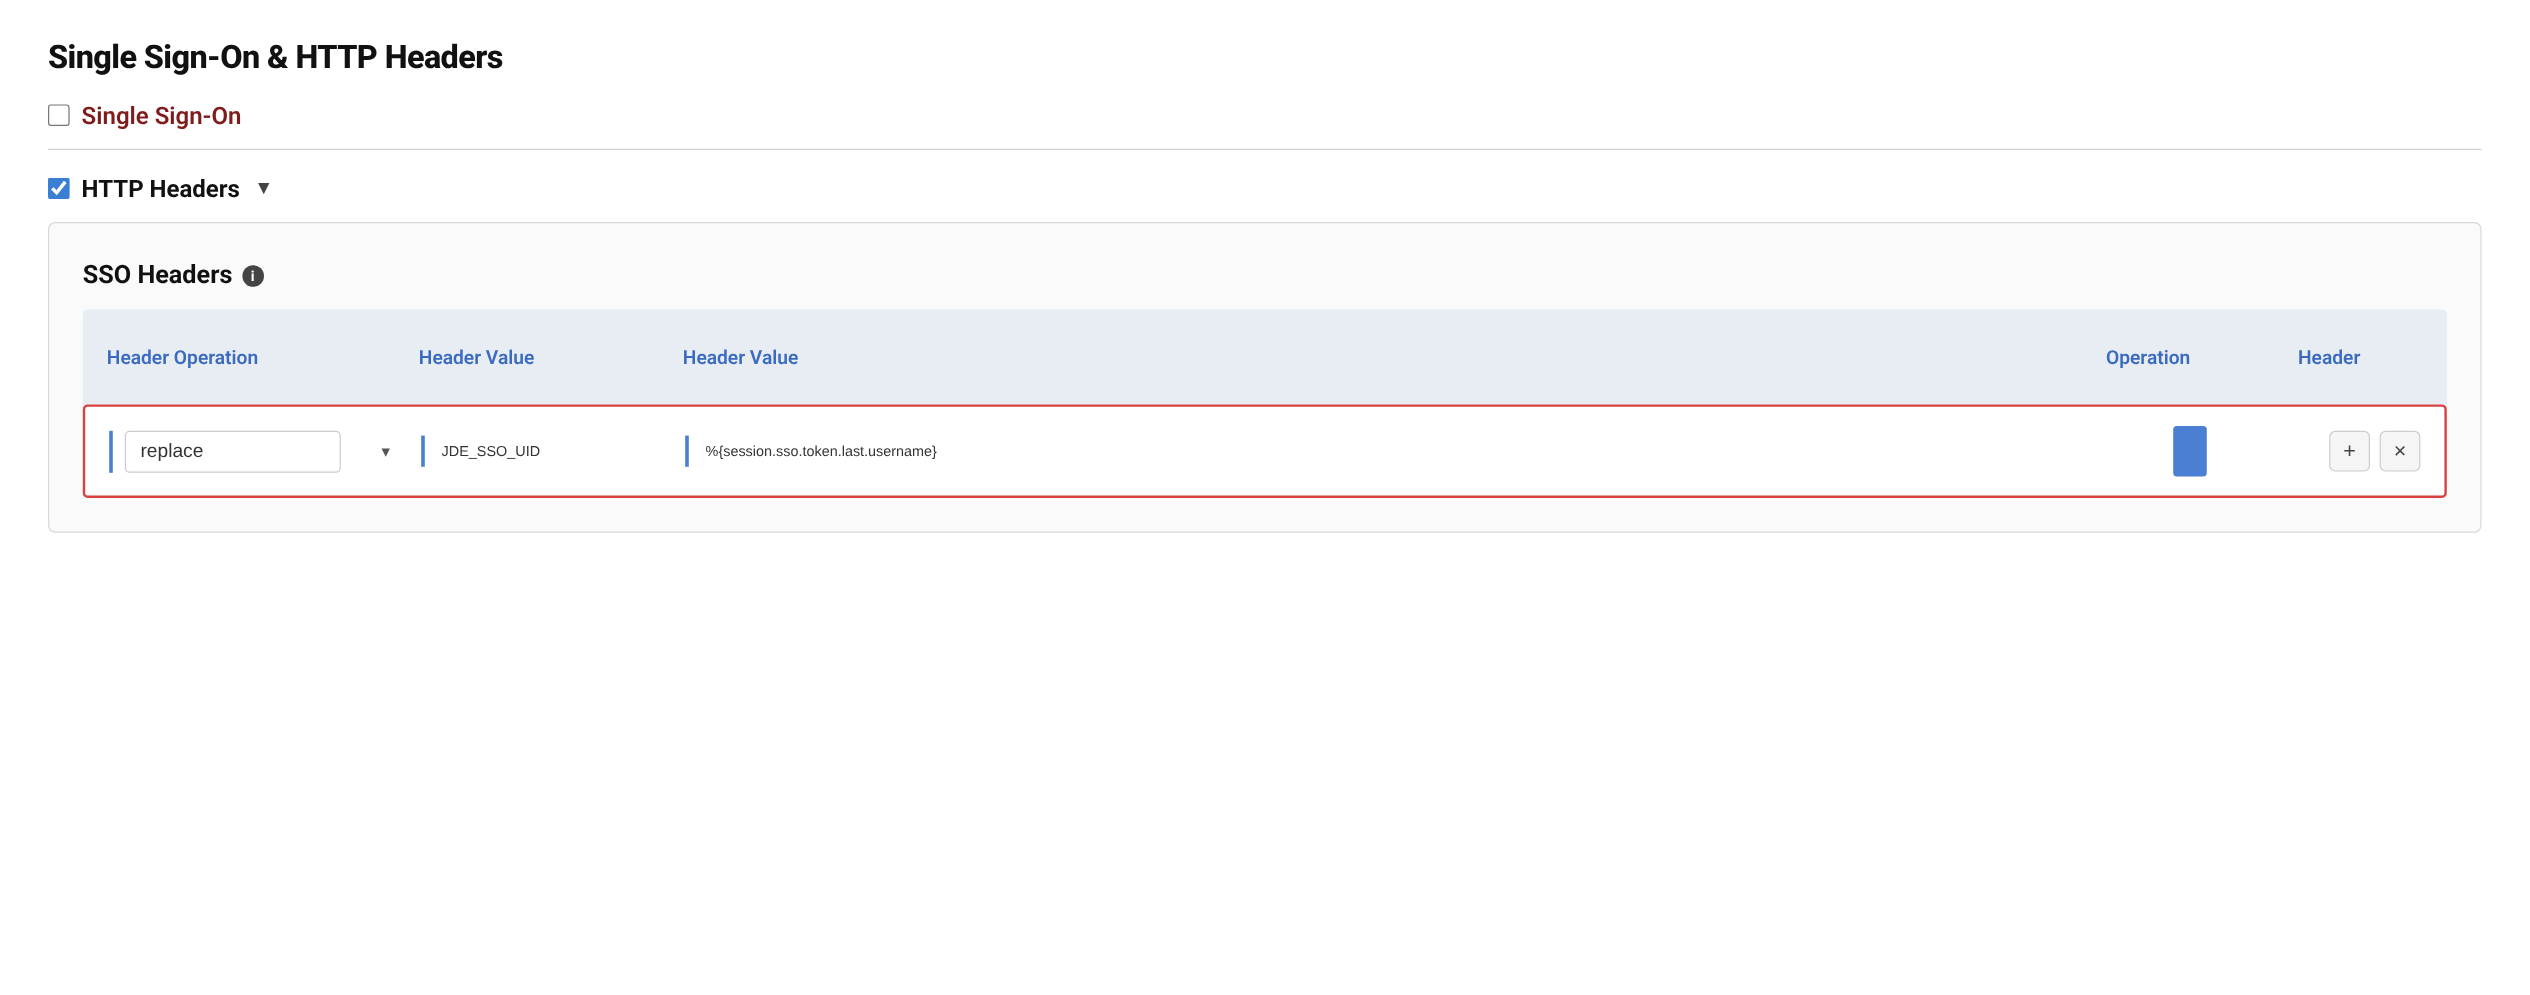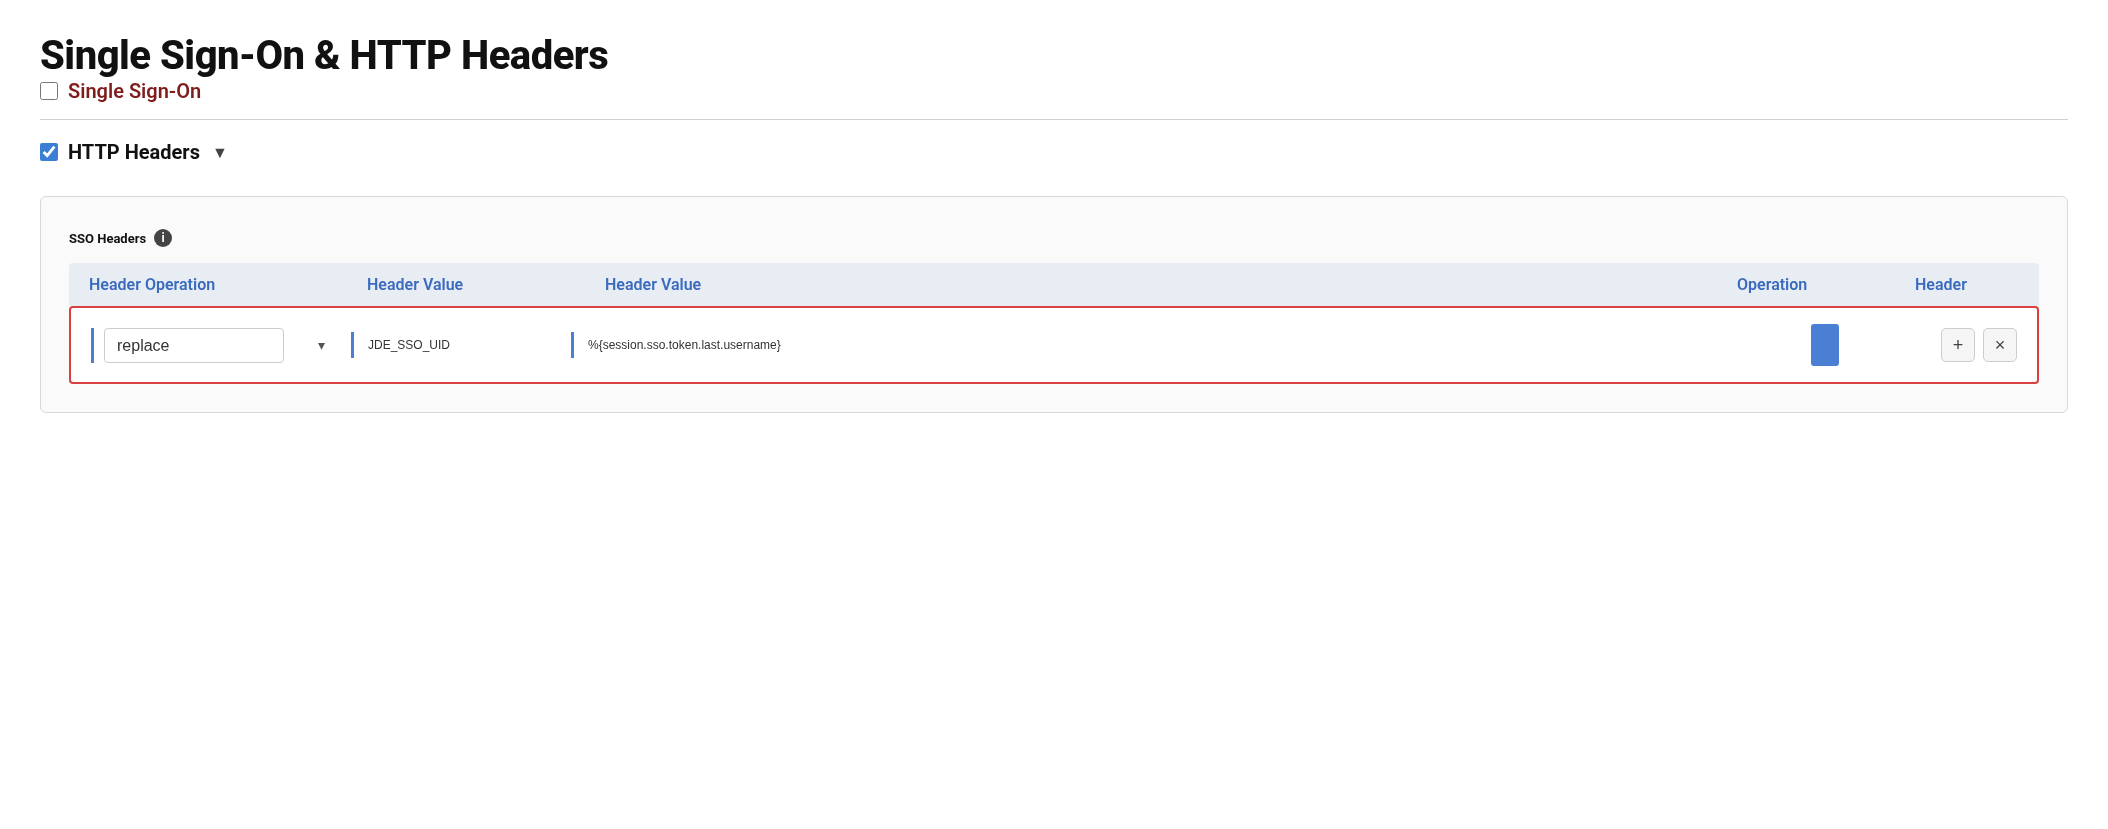--- a/index.html
+++ b/index.html
@@ -18,9 +18,10 @@
     }
 
     .page-title {
-      font-size: 40px;
+      font-size: 27px;
       font-weight: 800;
       color: #111111;
+      margin-bottom: 20px;
       letter-spacing: -0.5px;
     }
 

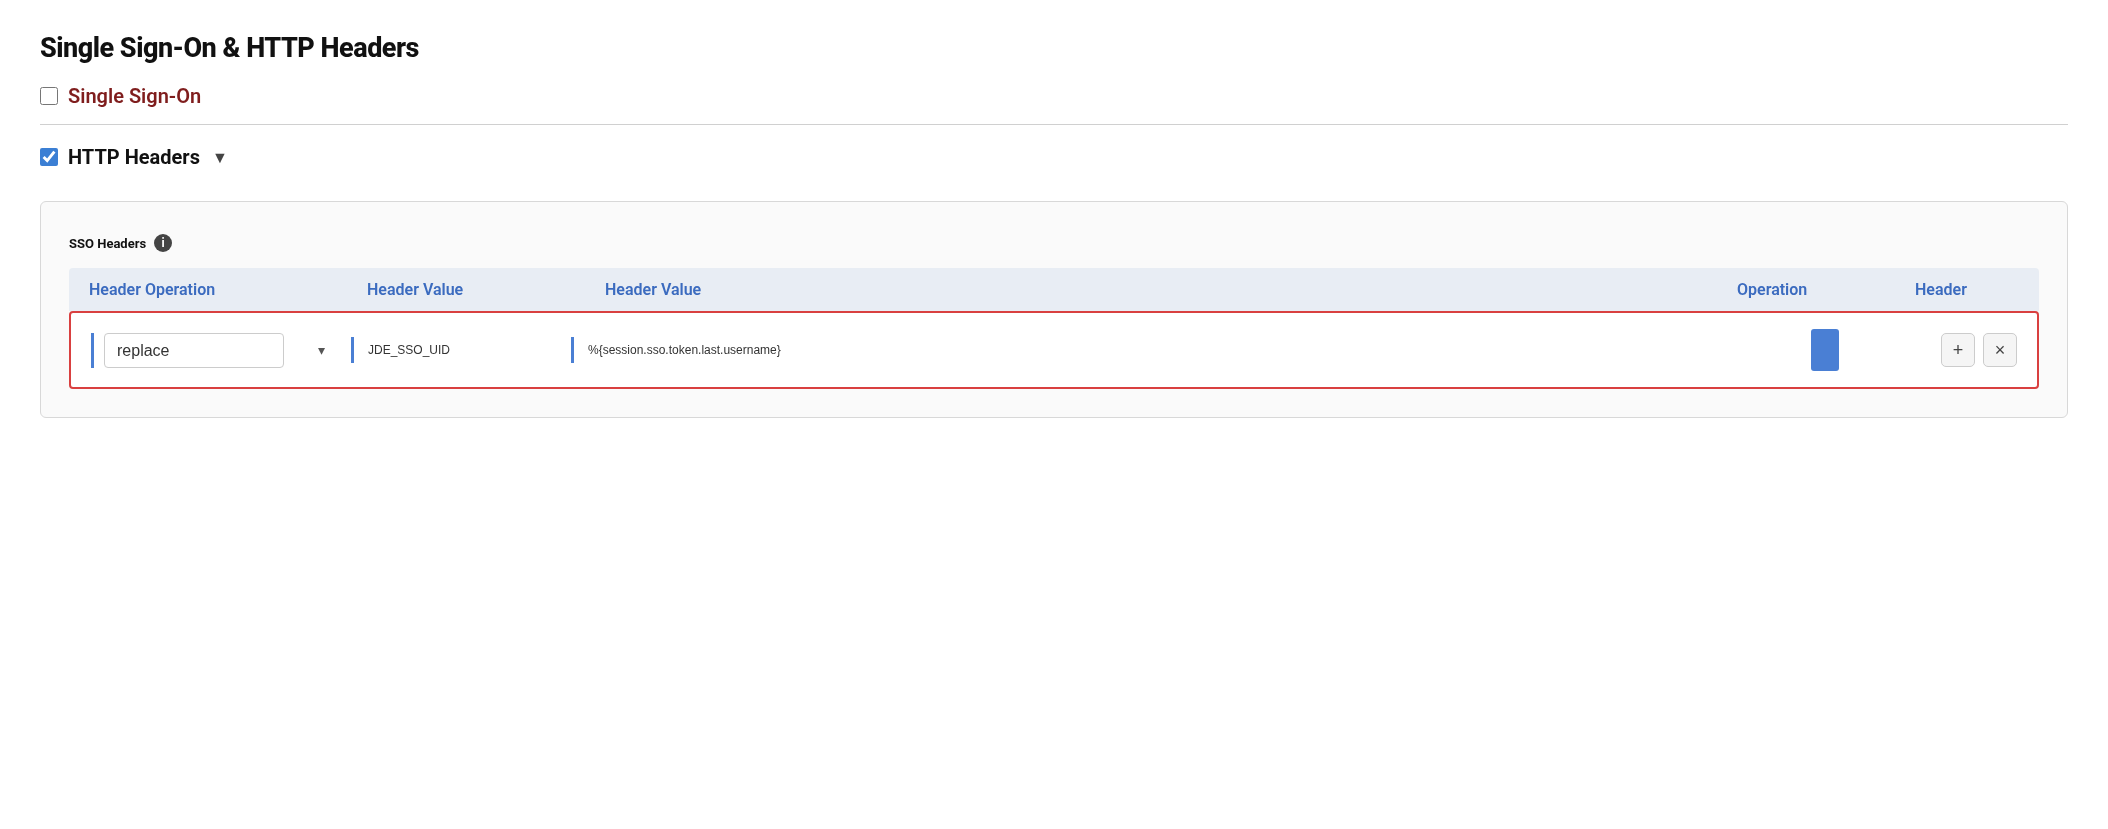--- a/index.html
+++ b/index.html
@@ -56,7 +56,7 @@
       display: flex;
       align-items: center;
       gap: 10px;
-      margin-bottom: 32px;
+      margin-bottom: 16px;
     }
 
     .http-headers-checkbox {

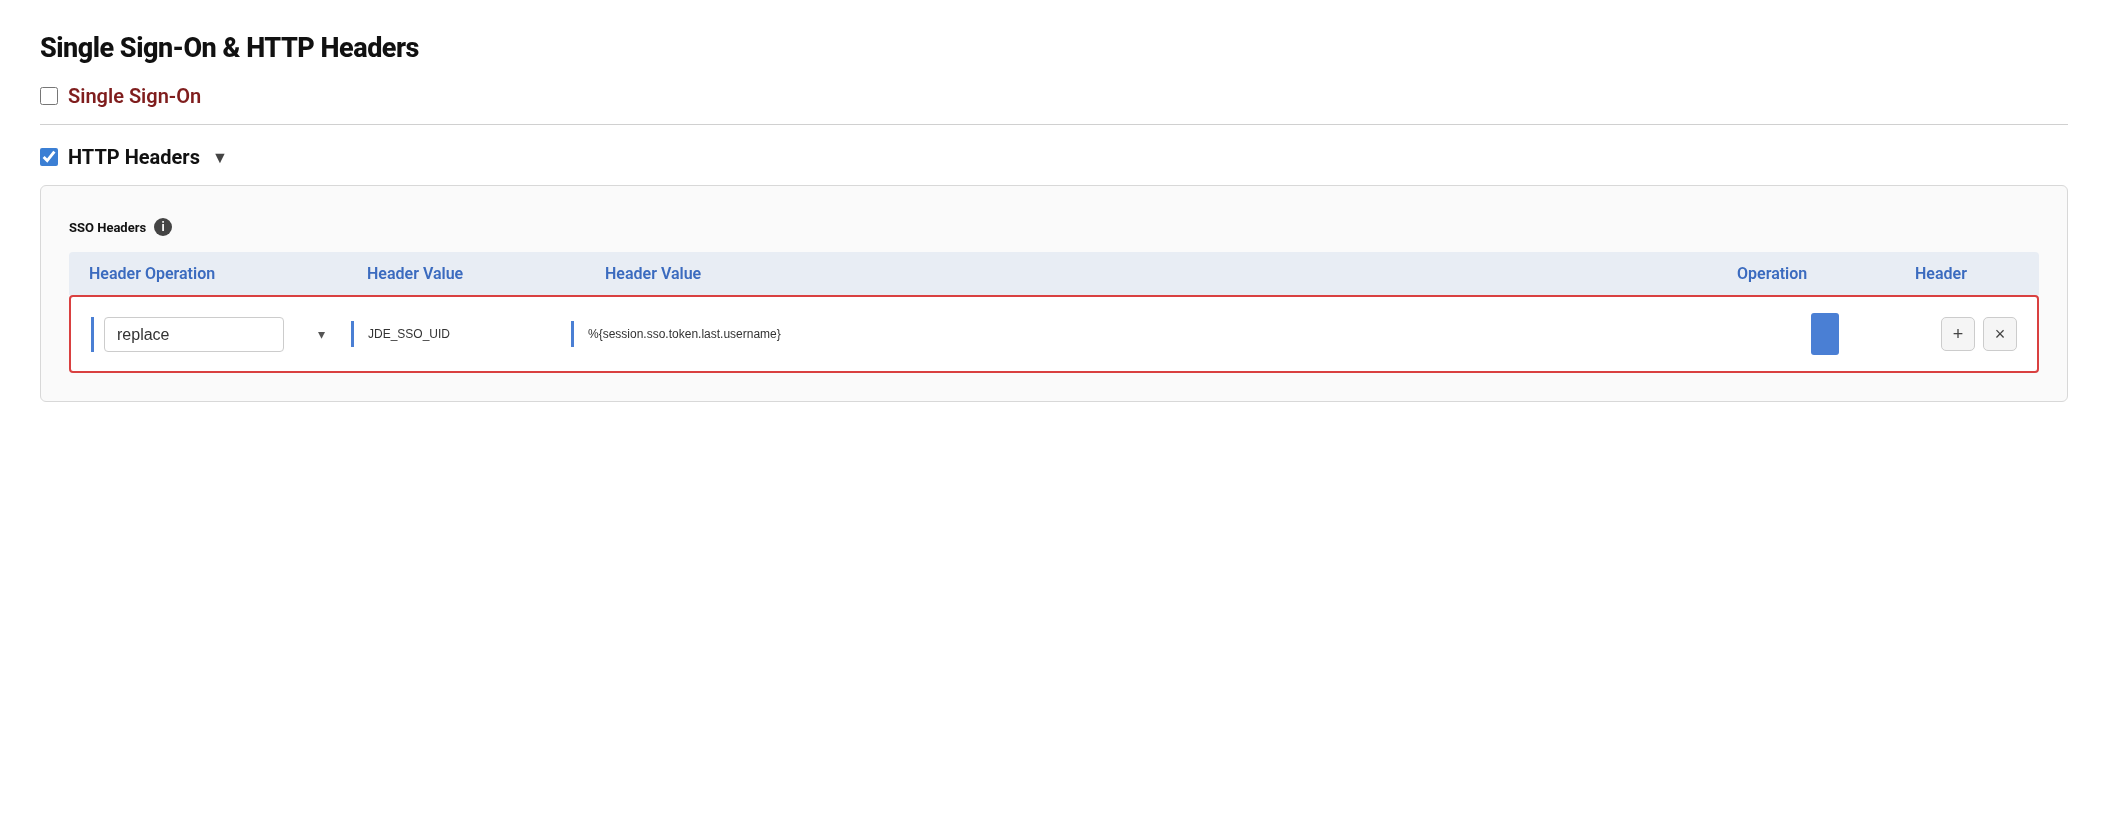--- a/index.html
+++ b/index.html
@@ -93,7 +93,7 @@
     }
 
     .sso-headers-title {
-      font-size: 13px;
+      font-size: 21px;
       font-weight: 700;
       color: #111111;
     }

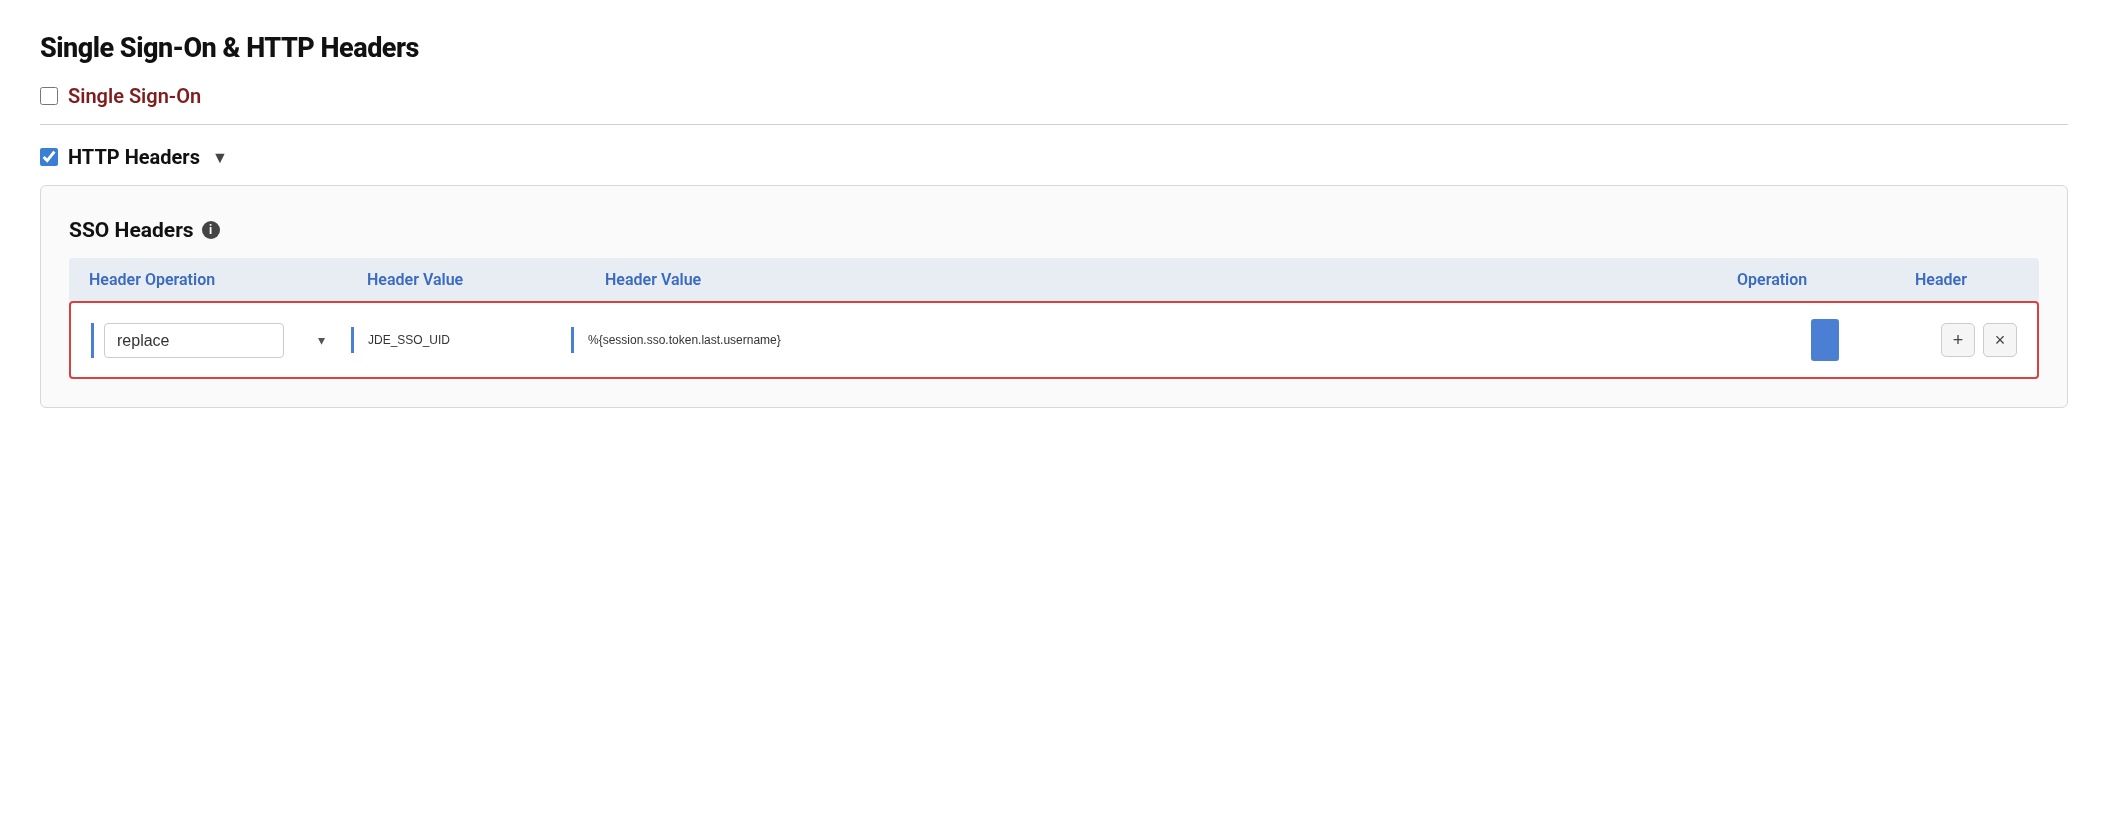--- a/index.html
+++ b/index.html
@@ -122,8 +122,8 @@
       grid-template-columns: 260px 220px 1fr 160px 120px;
       background: #e8edf4;
       border-radius: 4px 4px 0 0;
-      padding: 6px 12px;
-      gap: 18px;
+      padding: 24px 12px;
+      gap: 0;
     }
 
     .table-header-cell {

